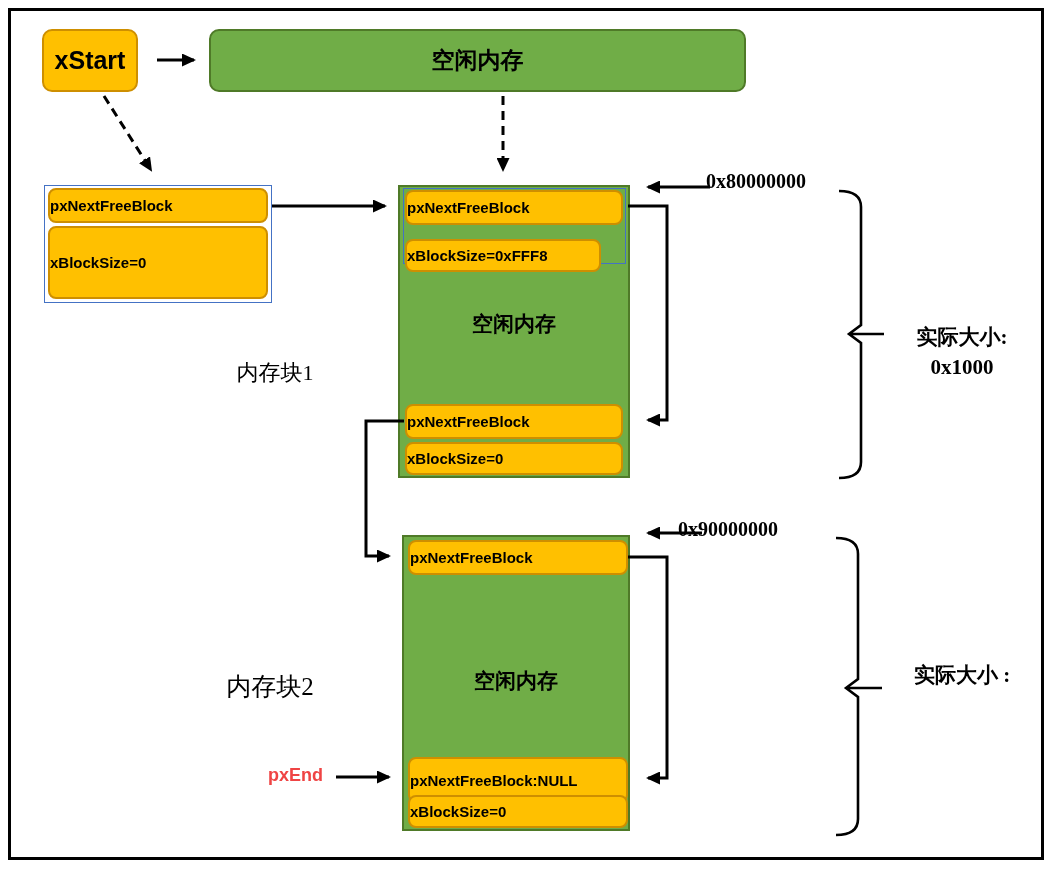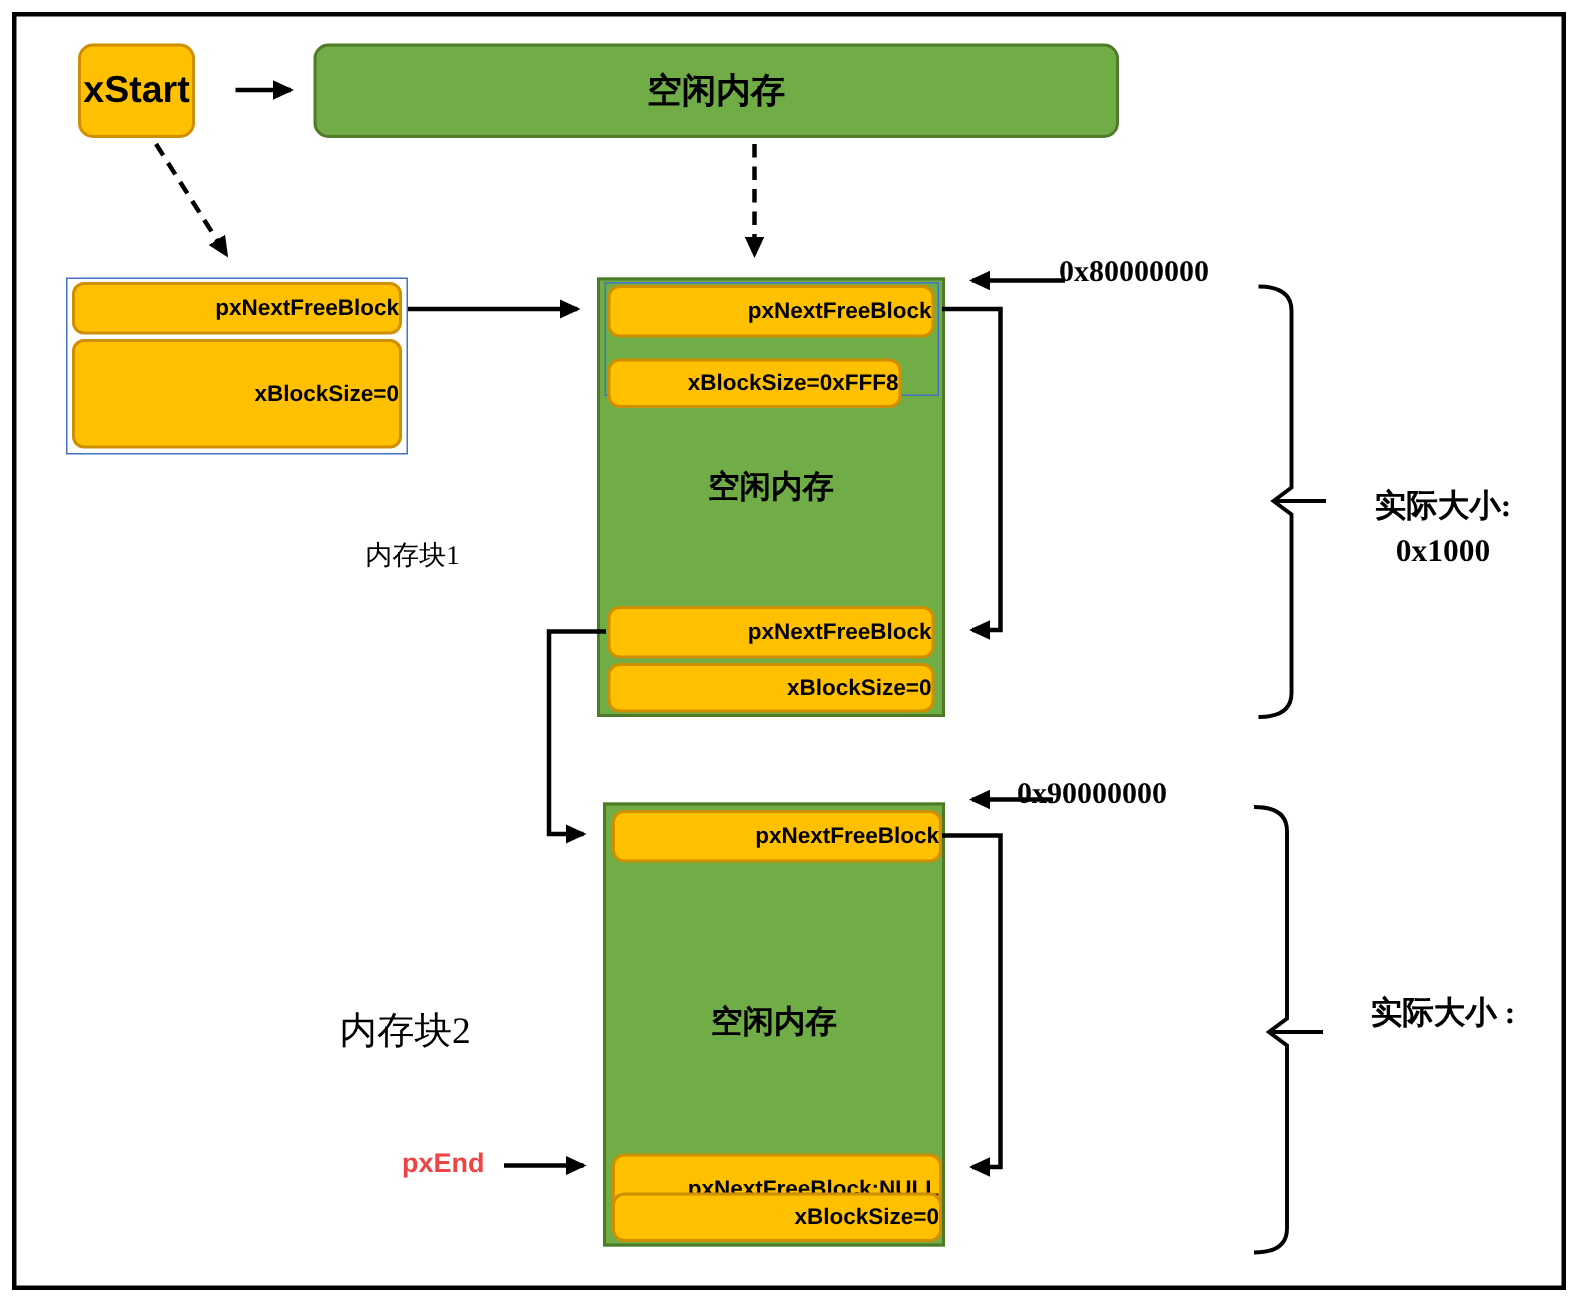--- a/index.html
+++ b/index.html
@@ -76,7 +76,7 @@
 <div id="canvas">
   <div id="frame"></div>
 
-  <div class="node orange-box" style="left:52px;top:29px;width:78px;height:63px;font-size:25px;">
+  <div class="node orange-box" style="left:42px;top:29px;width:96px;height:63px;font-size:25px;">
     <span>xStart</span>
   </div>
   <div class="node green-box" style="left:209px;top:29px;width:537px;height:63px;font-size:23px;">

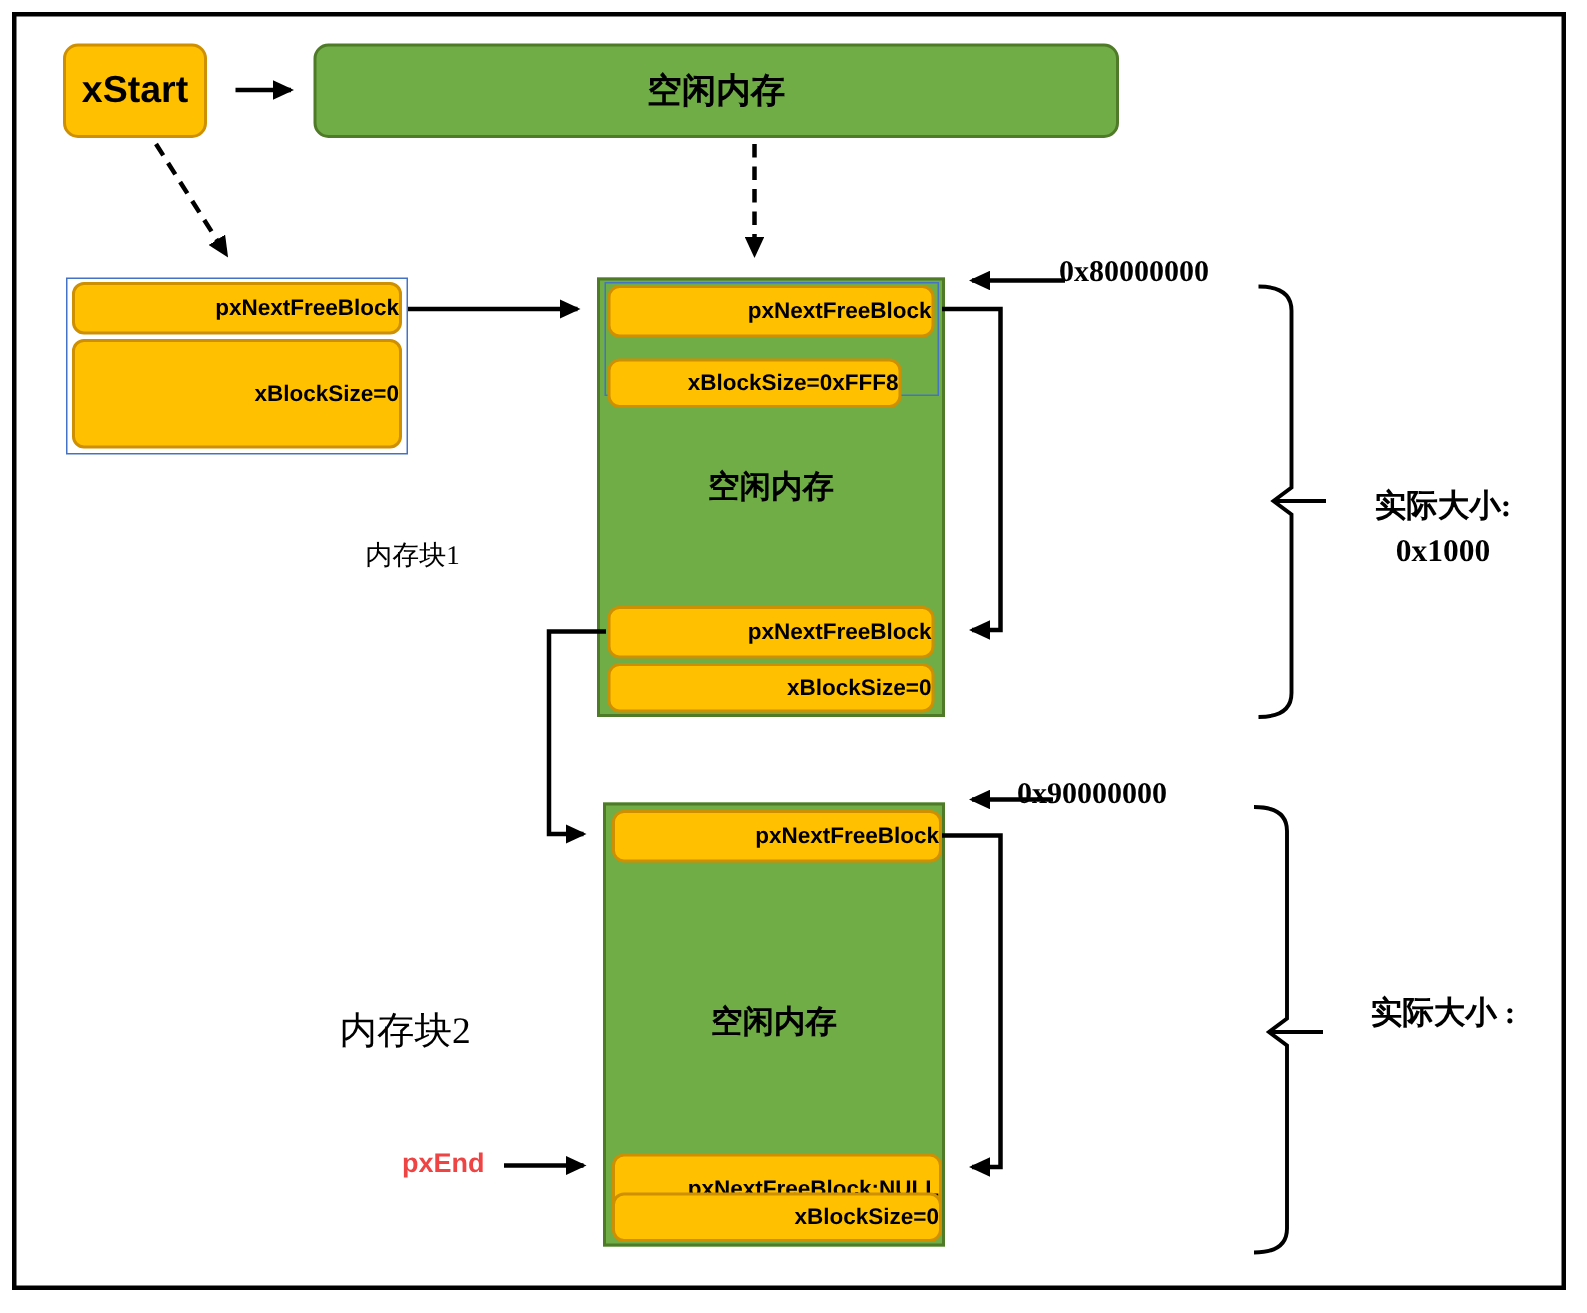--- a/index.html
+++ b/index.html
@@ -34,7 +34,7 @@
   }
   .bar{
     position:absolute; box-sizing:border-box; display:flex;
-    align-items:center; justify-content:flex-end;
+    align-items:center; justify-content:flex-start;
     background:var(--orange); border:2px solid var(--orange_border);
     border-radius:8px; font-weight:bold; font-size:15px; color:#000;
   }

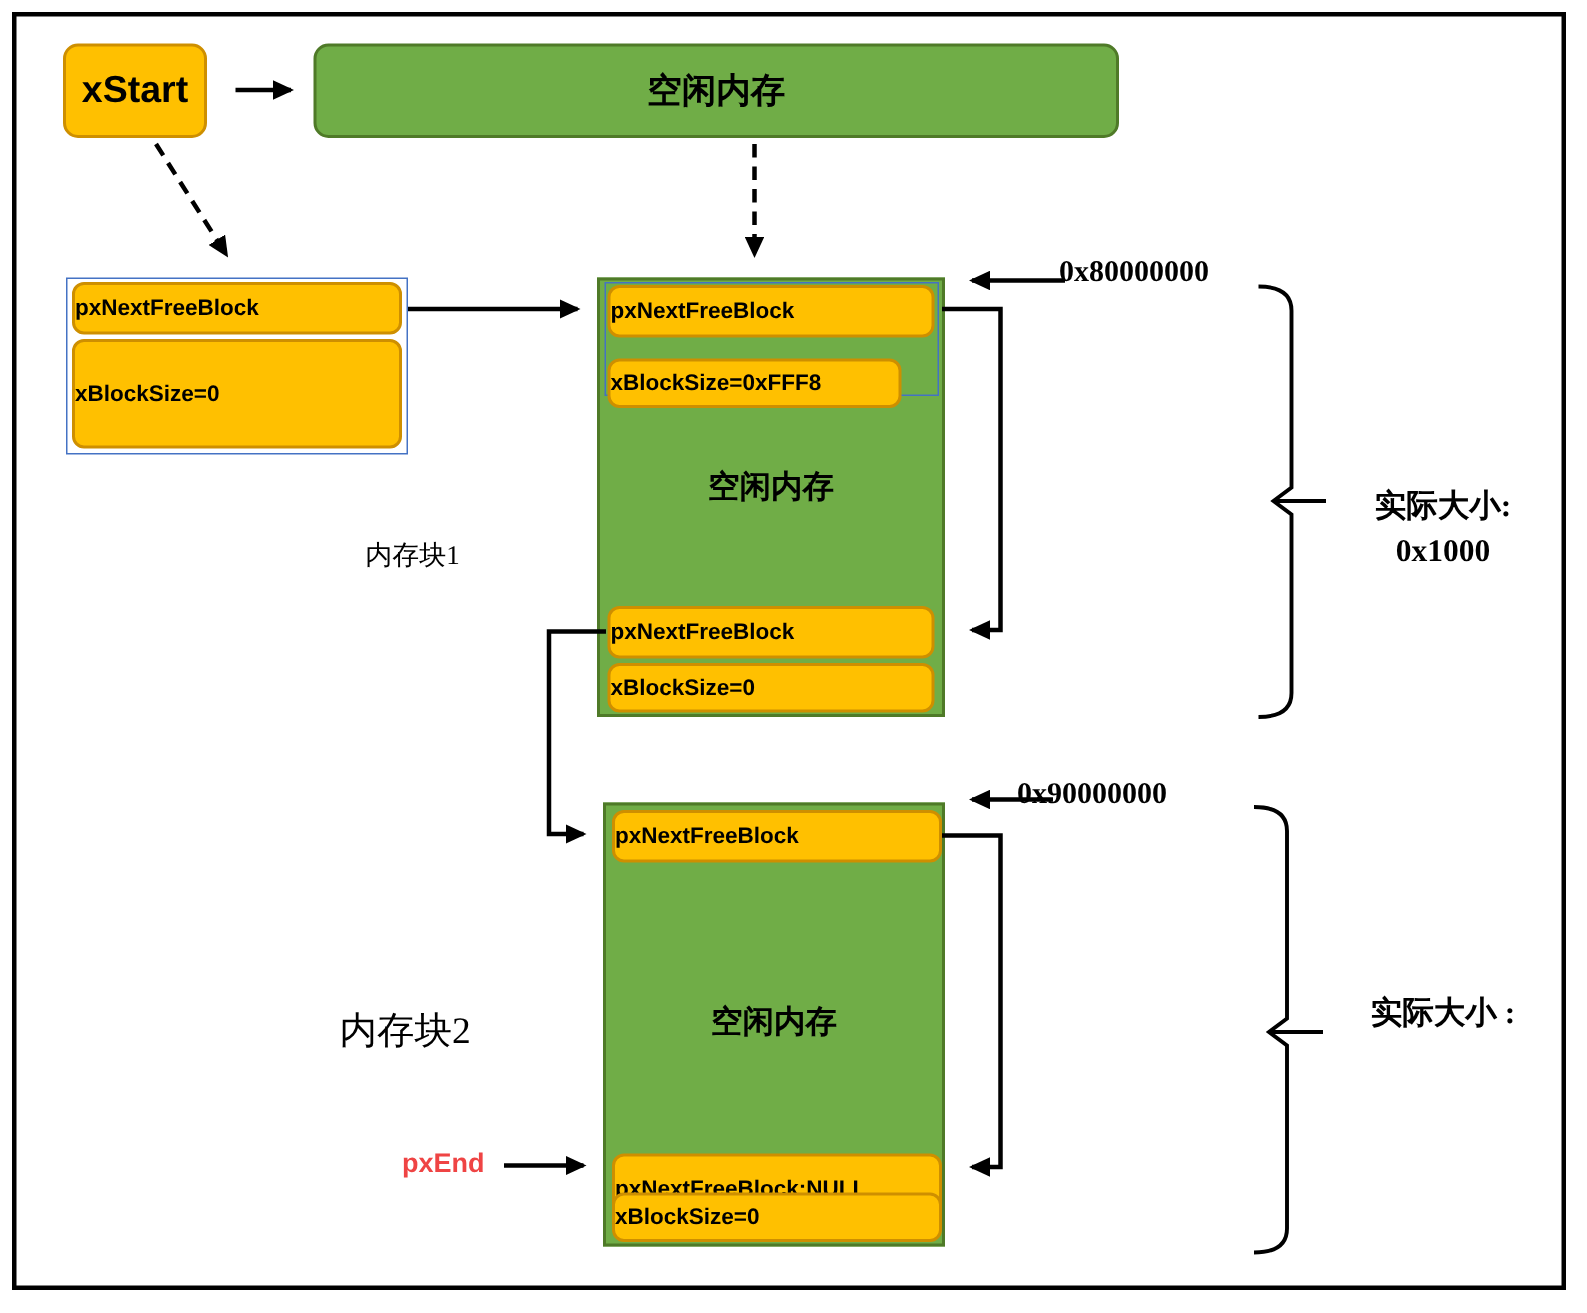--- a/index.html
+++ b/index.html
@@ -121,7 +121,7 @@
     </div>
   </div>
 
-  <div class="serif-label" style="left:222px;top:358px;width:106px;font-size:18px;">内存块1</div>
+  <div class="serif-label" style="left:222px;top:358px;width:106px;font-size:22px;">内存块1</div>
   <div class="serif-label" style="left:217px;top:670px;width:106px;font-size:25px;">内存块2</div>
 
   <div class="addr-label" style="left:706px;top:170px;">0x80000000</div>

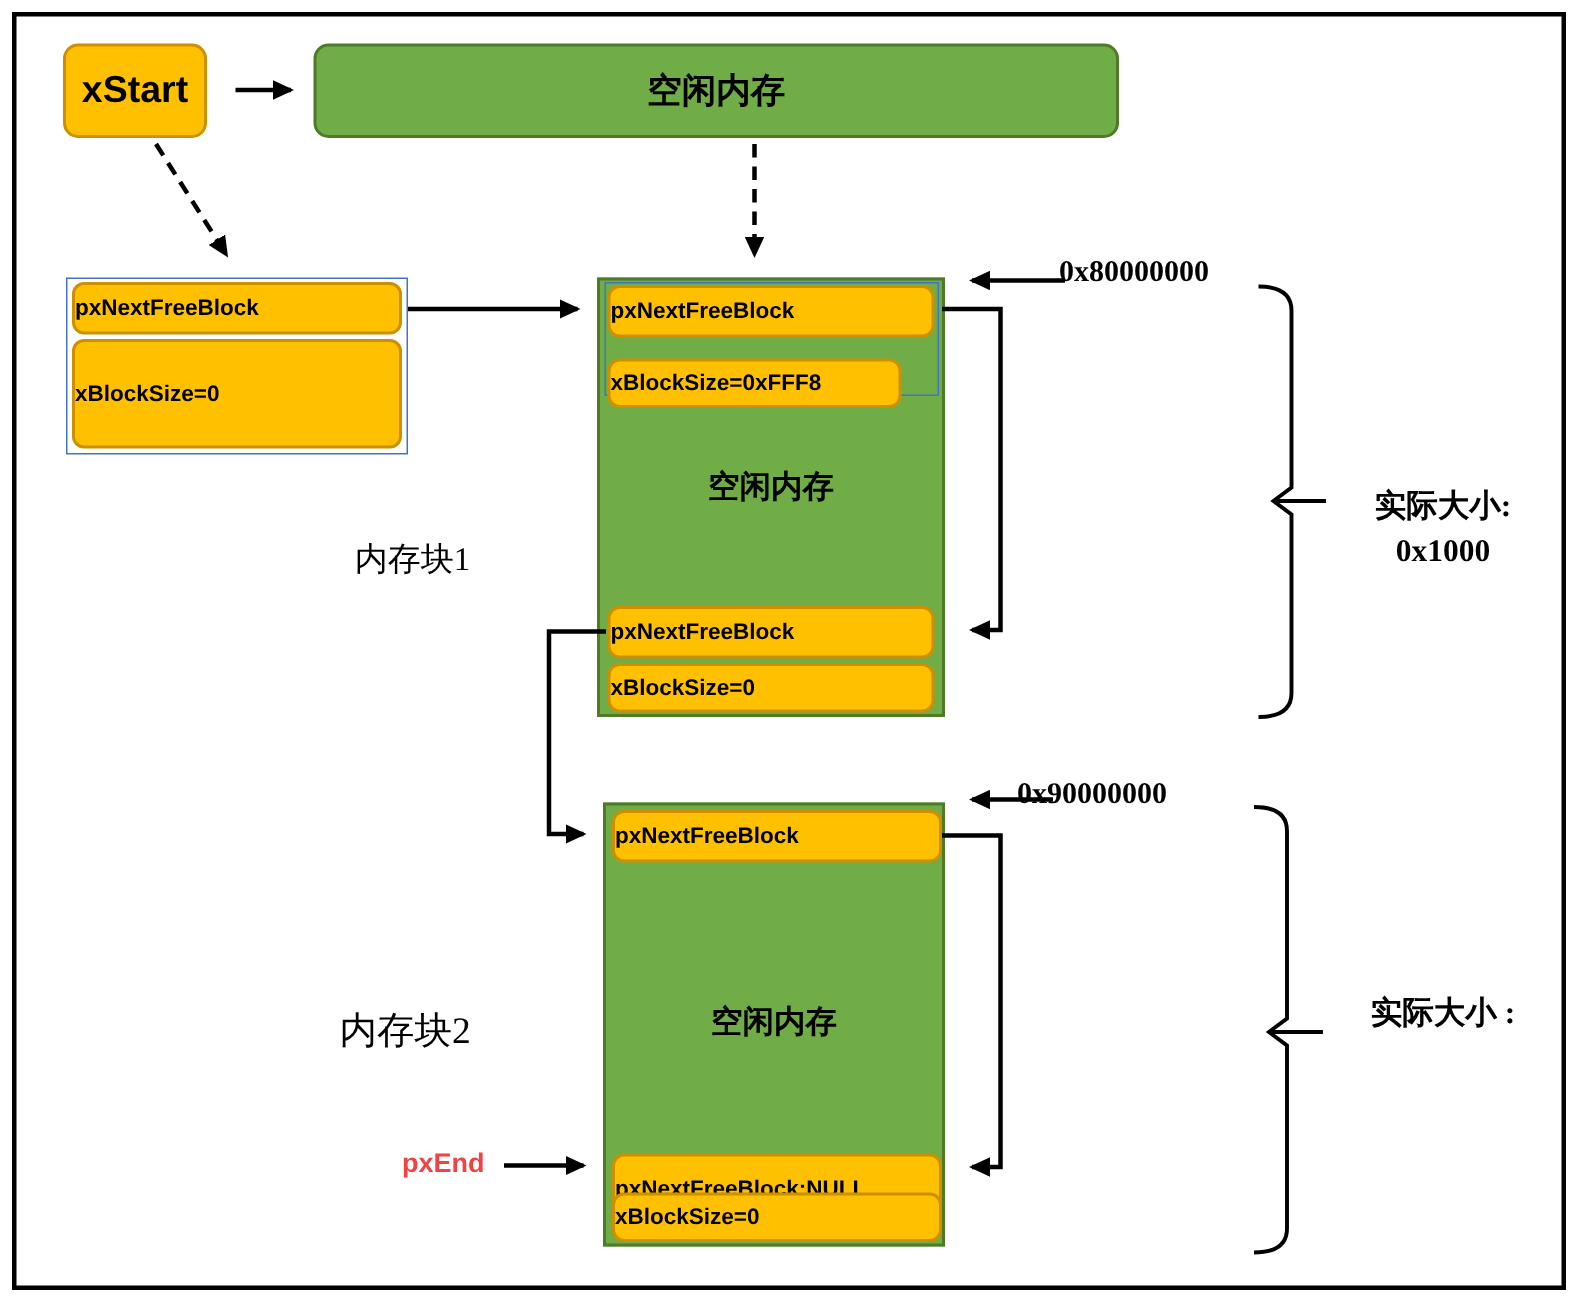--- a/index.html
+++ b/index.html
@@ -113,7 +113,7 @@
       <span>pxNextFreeBlock</span>
     </div>
     <div class="free-label" style="top:130px;">空闲内存</div>
-    <div class="bar" style="left:4px;top:220px;width:220px;height:46px;margin-top:12px;">
+    <div class="bar" style="left:4px;top:220px;width:220px;height:46px;">
       <span>pxNextFreeBlock:NULL</span>
     </div>
     <div class="bar" style="left:4px;top:258px;width:220px;height:33px;">

